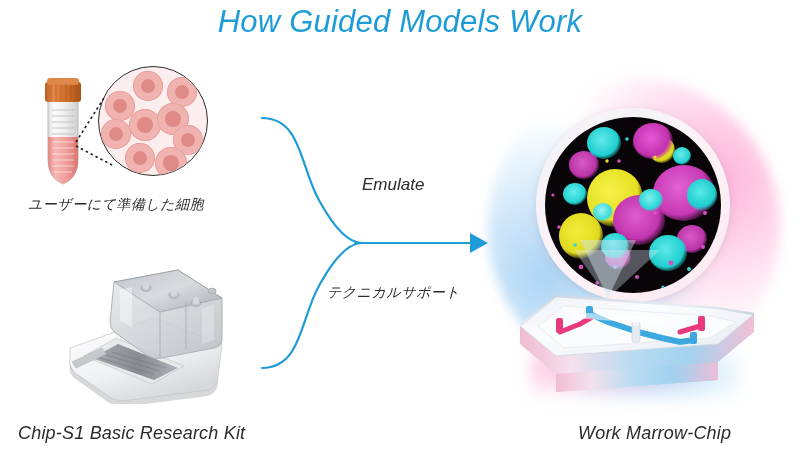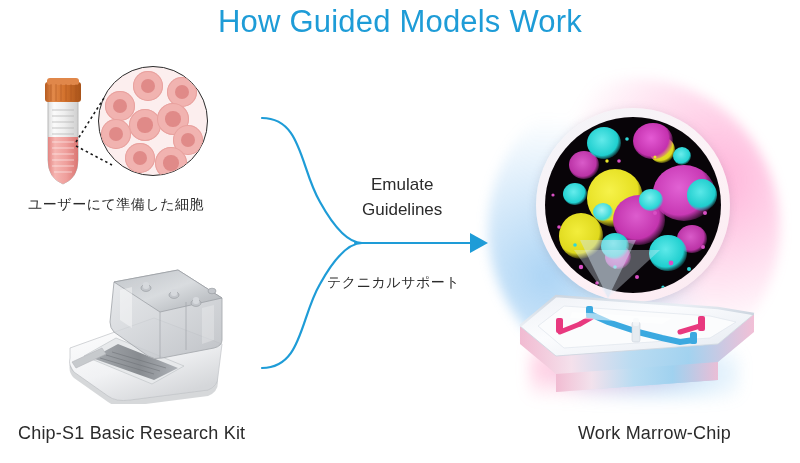--- a/index.html
+++ b/index.html
@@ -16,6 +16,7 @@
     height: 463px;
     background: #ffffff;
     overflow: hidden;
+    font-style: italic;
   }
 
   

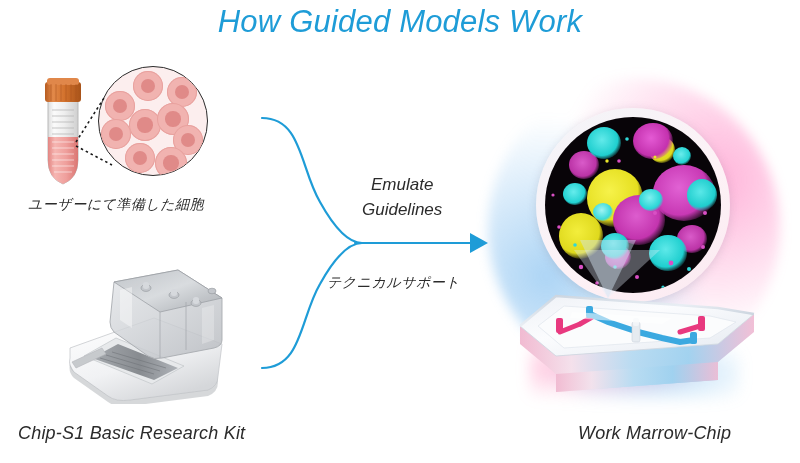--- a/index.html
+++ b/index.html
@@ -299,7 +299,6 @@
 
   <div class="label label-emulate">
     <div>Emulate</div>
-    <div>Guidelines</div>
   </div>
 
   <div class="label label-jp label-support">テクニカルサポート</div>

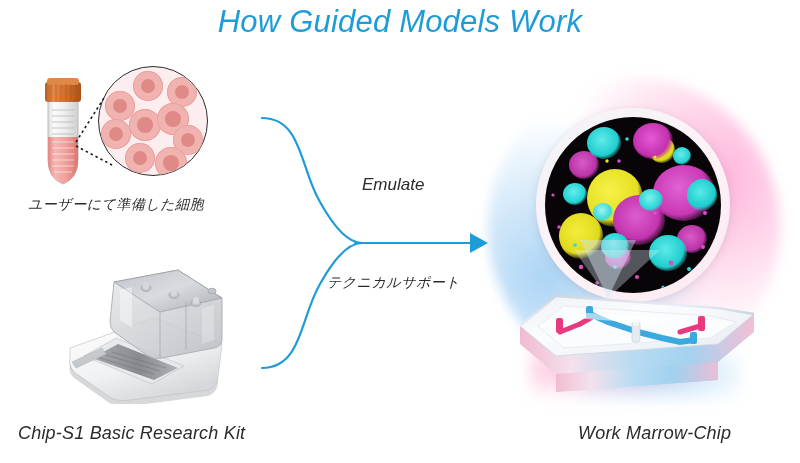--- a/index.html
+++ b/index.html
@@ -50,7 +50,7 @@
   .label-kit       { left: 18px;  top: 423px; font-size: 18px; letter-spacing: .2px; text-align: right;}
   .label-chip      { left: 578px; top: 423px; font-size: 18px; letter-spacing: .2px;}
   .label-emulate   { left: 362px; top: 172px; text-align: center; line-height: 25px; font-size: 17px;}
-  .label-support   { left: 327px; top: 274px; }
+  .label-support   { left: 327px; top: 284px; }
 
   
   .svg-layer {

